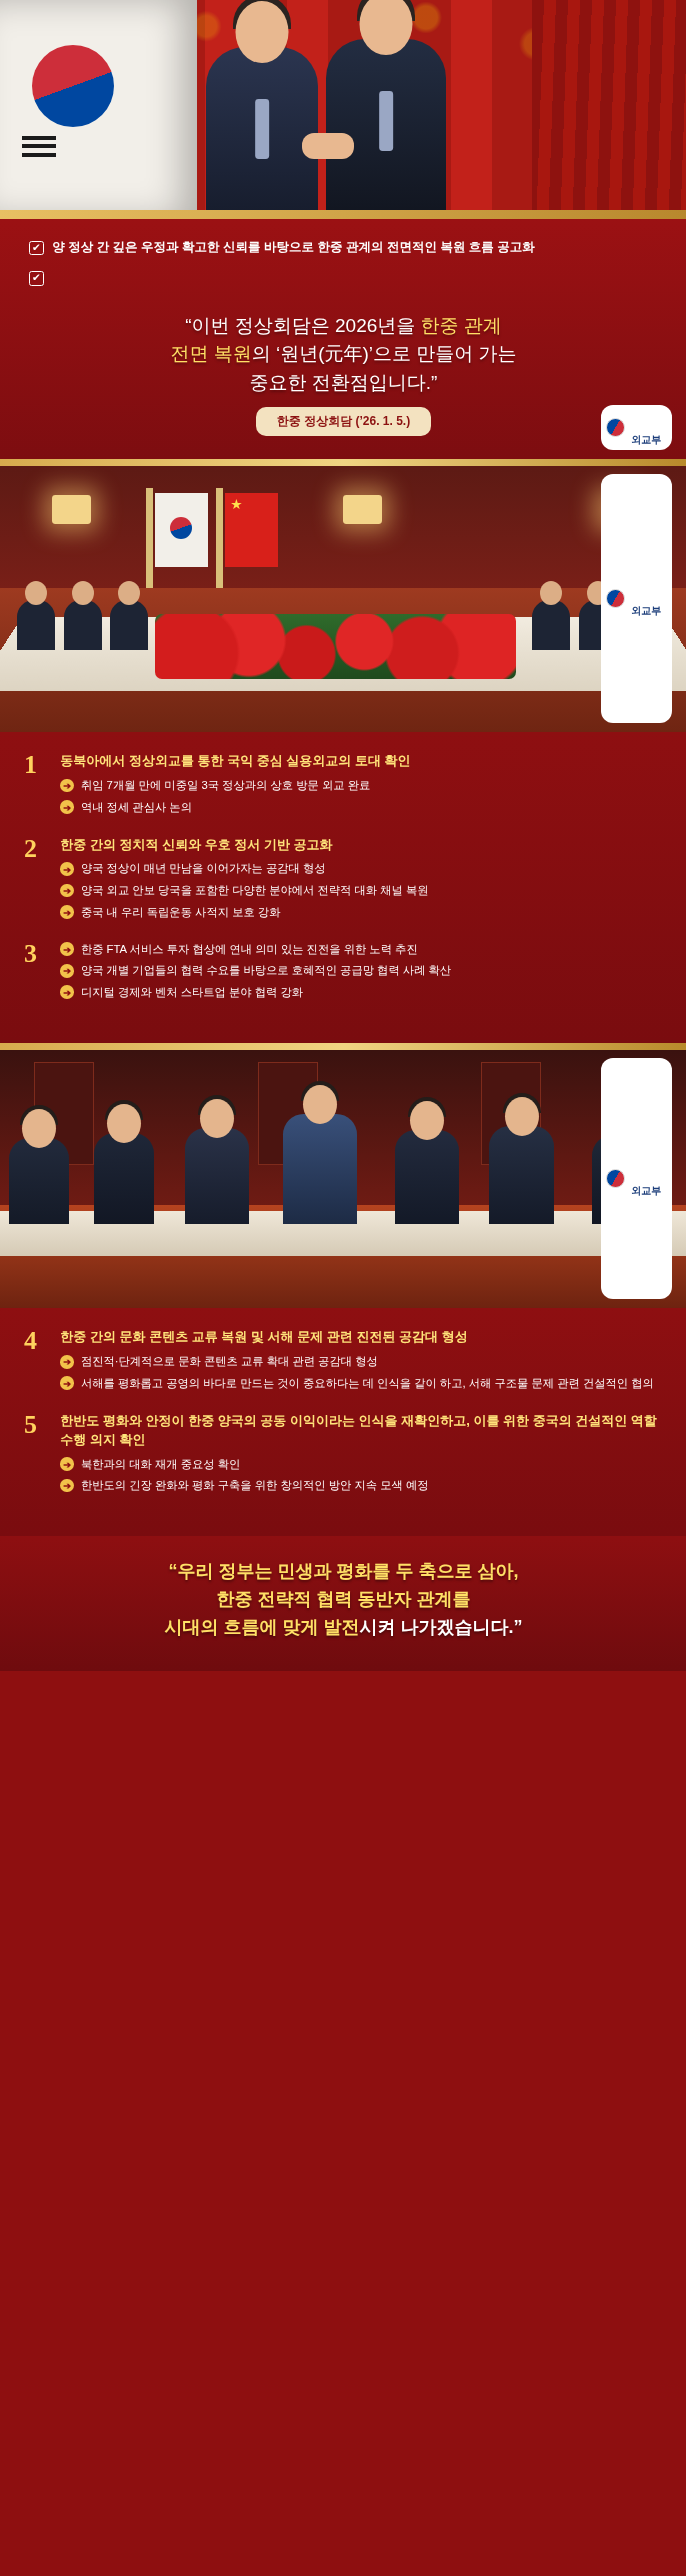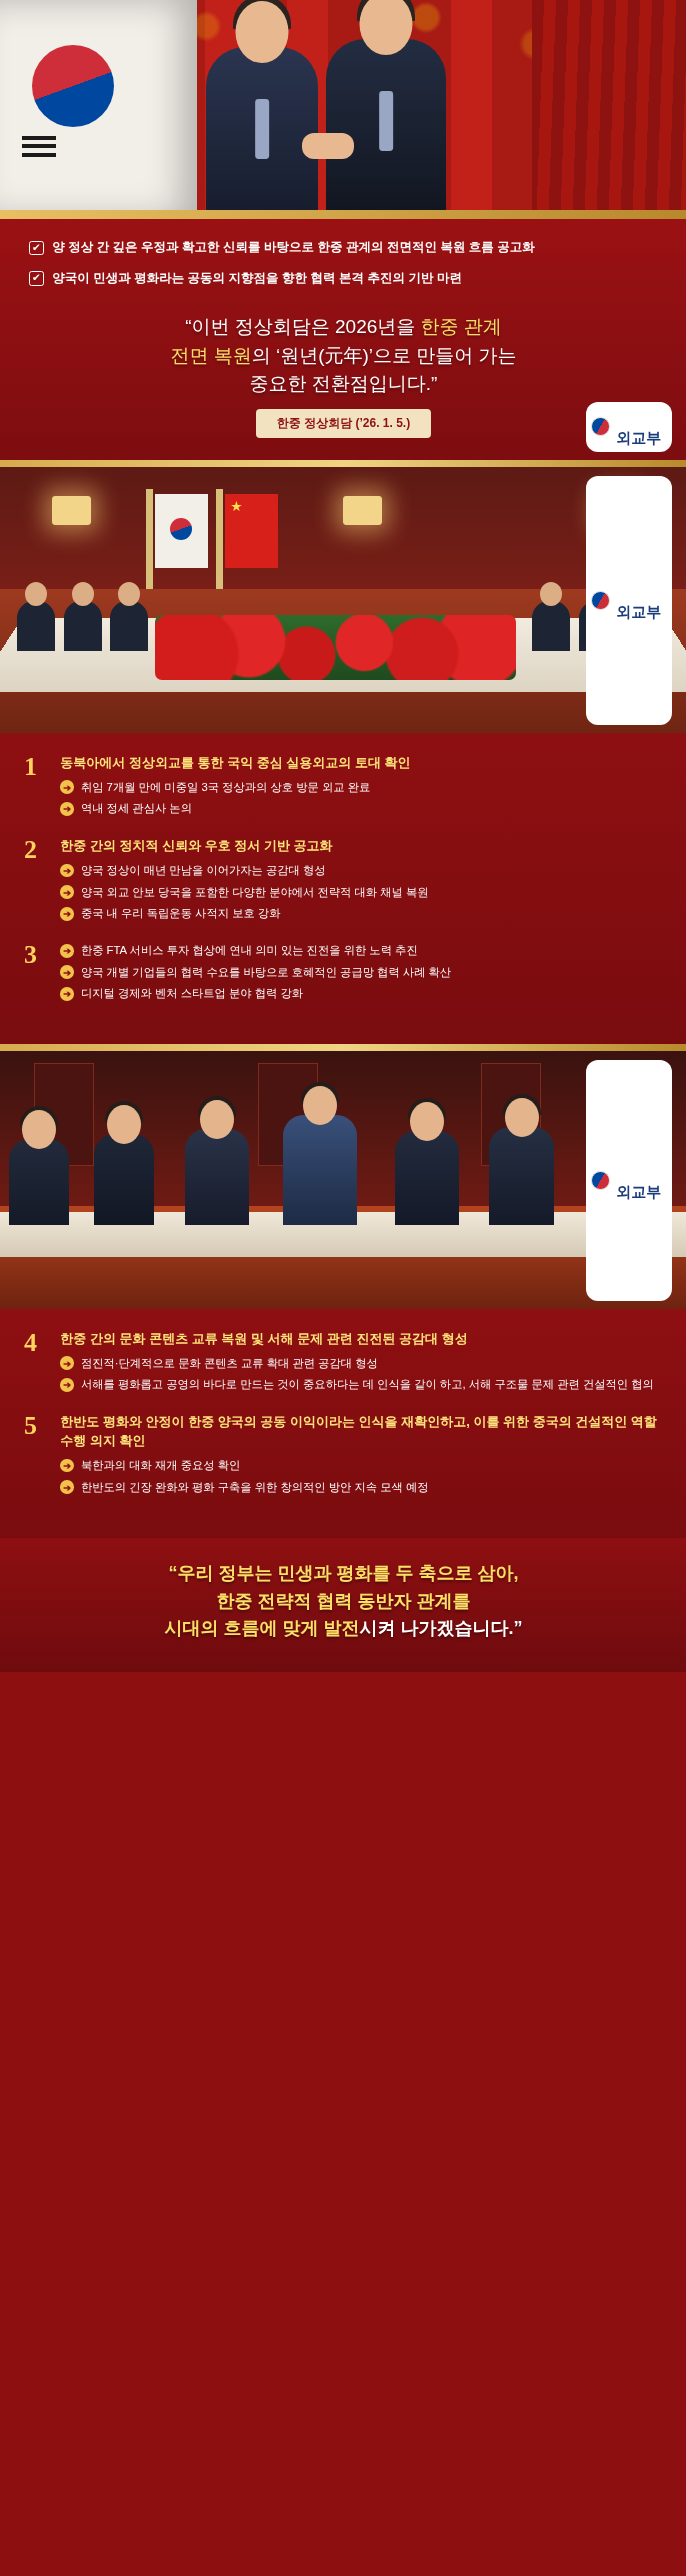--- a/index.html
+++ b/index.html
@@ -233,7 +233,6 @@
     </div>
     <div class="check-row">
       <div class="cbox">✔</div>
-      <div class="check-txt">양국이 민생과 평화라는 공동의 지향점을 향한 협력 본격 추진의 기반 마련</div>
     </div>
 
     <div class="quotebox">

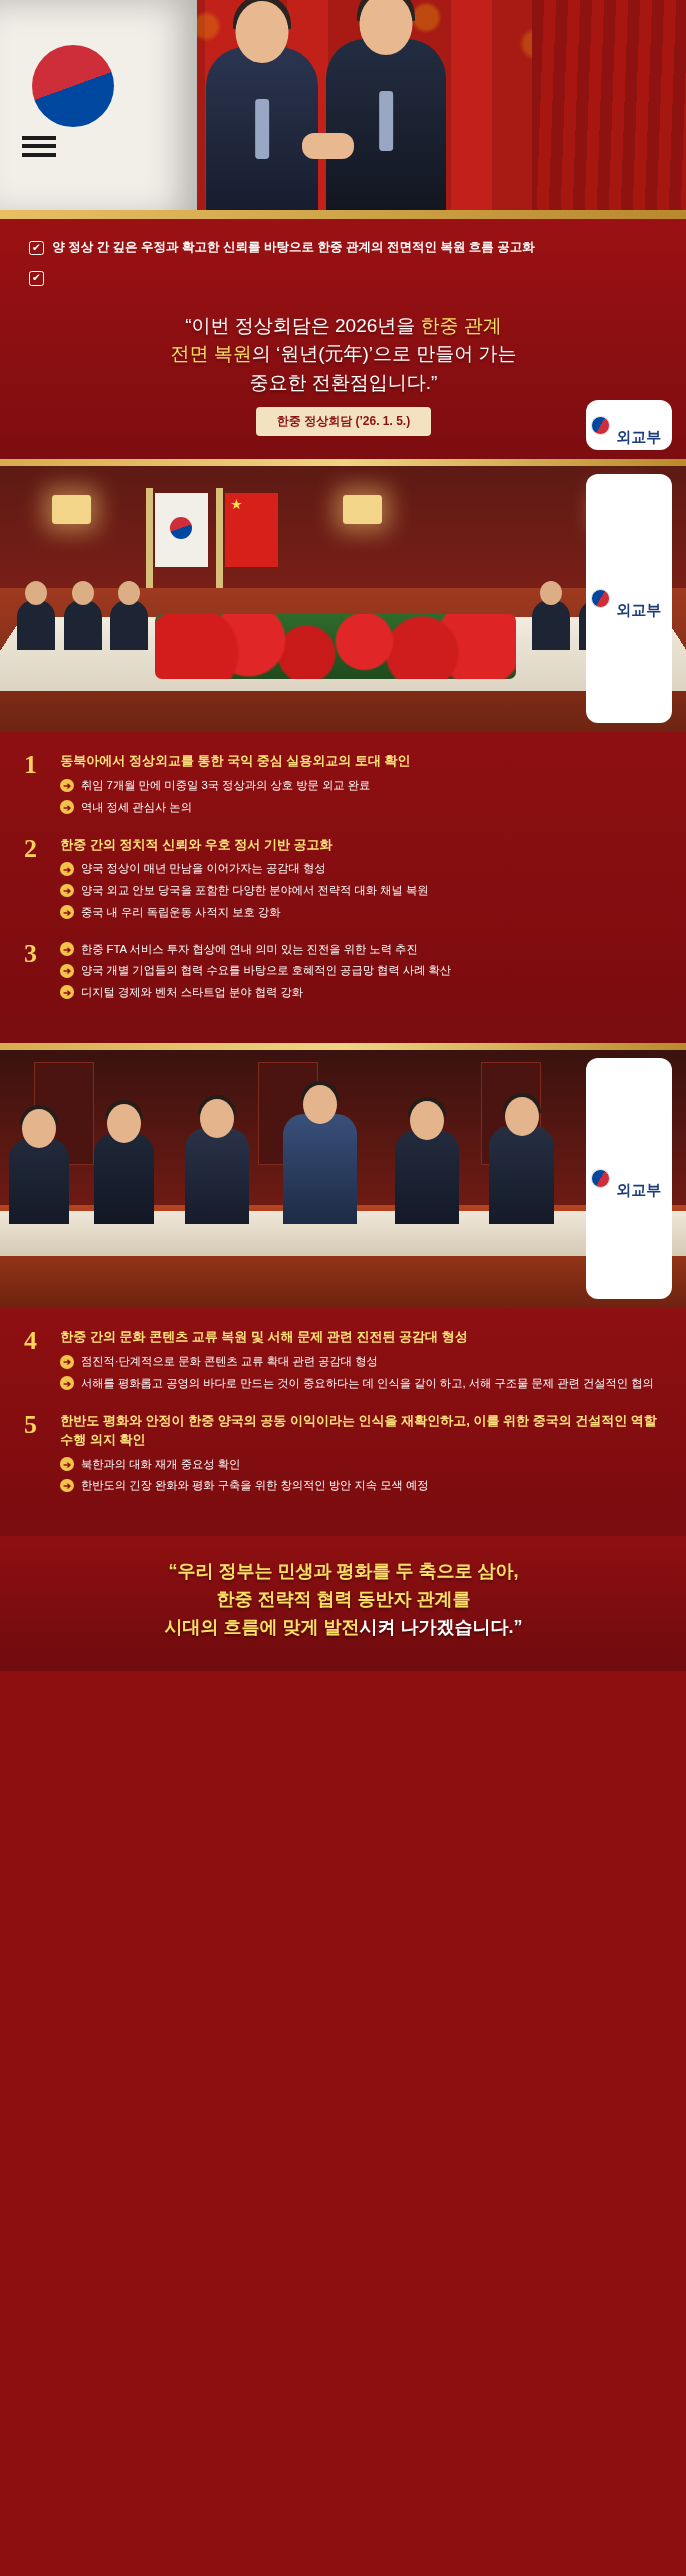--- a/index.html
+++ b/index.html
@@ -91,7 +91,7 @@
   }
   .title-pill{
     display:inline-block; margin:10.3px auto 3.4px; padding:6px 20.6px;
-    background:#f3e2c0; color:#8c1111; font-weight:bold; font-size:12px; border-radius:4px;
+    background:#f3e2c0; color:#8c1111; font-weight:bold; font-size:12px; border-radius:10px;
   }
   .center{ text-align:center; }
 

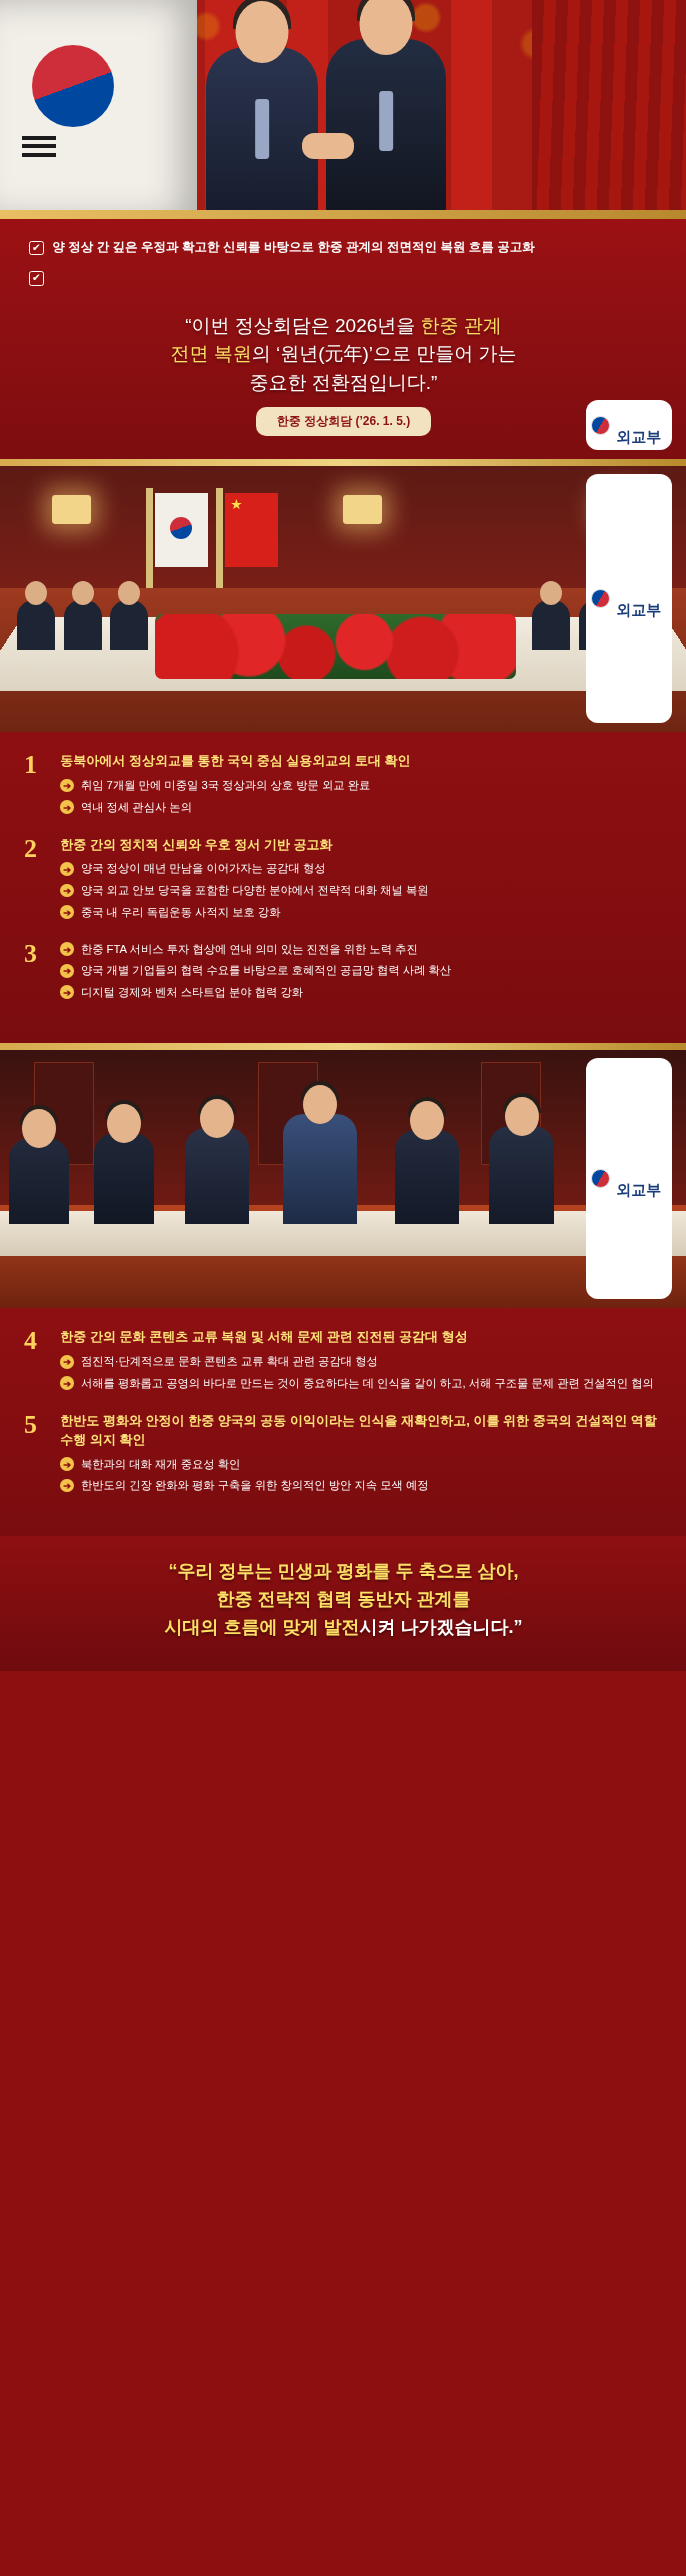--- a/index.html
+++ b/index.html
@@ -105,7 +105,7 @@
     background: conic-gradient(from 210deg,#0047a0 0 50%, #cd2e3a 50% 100%);
     border:0.9px solid #d6d6d6;
   }
-  .mofa .mlabel{ color:#1b3d7a; font-size:15px; font-weight:bold;margin-top:24px;}
+  .mofa .mlabel{ color:#1b3d7a; font-size:10px; font-weight:bold;margin-top:24px;}
 
   .mofa.floatright{ position:absolute; right:15.5px; top:8.6px; }
 

